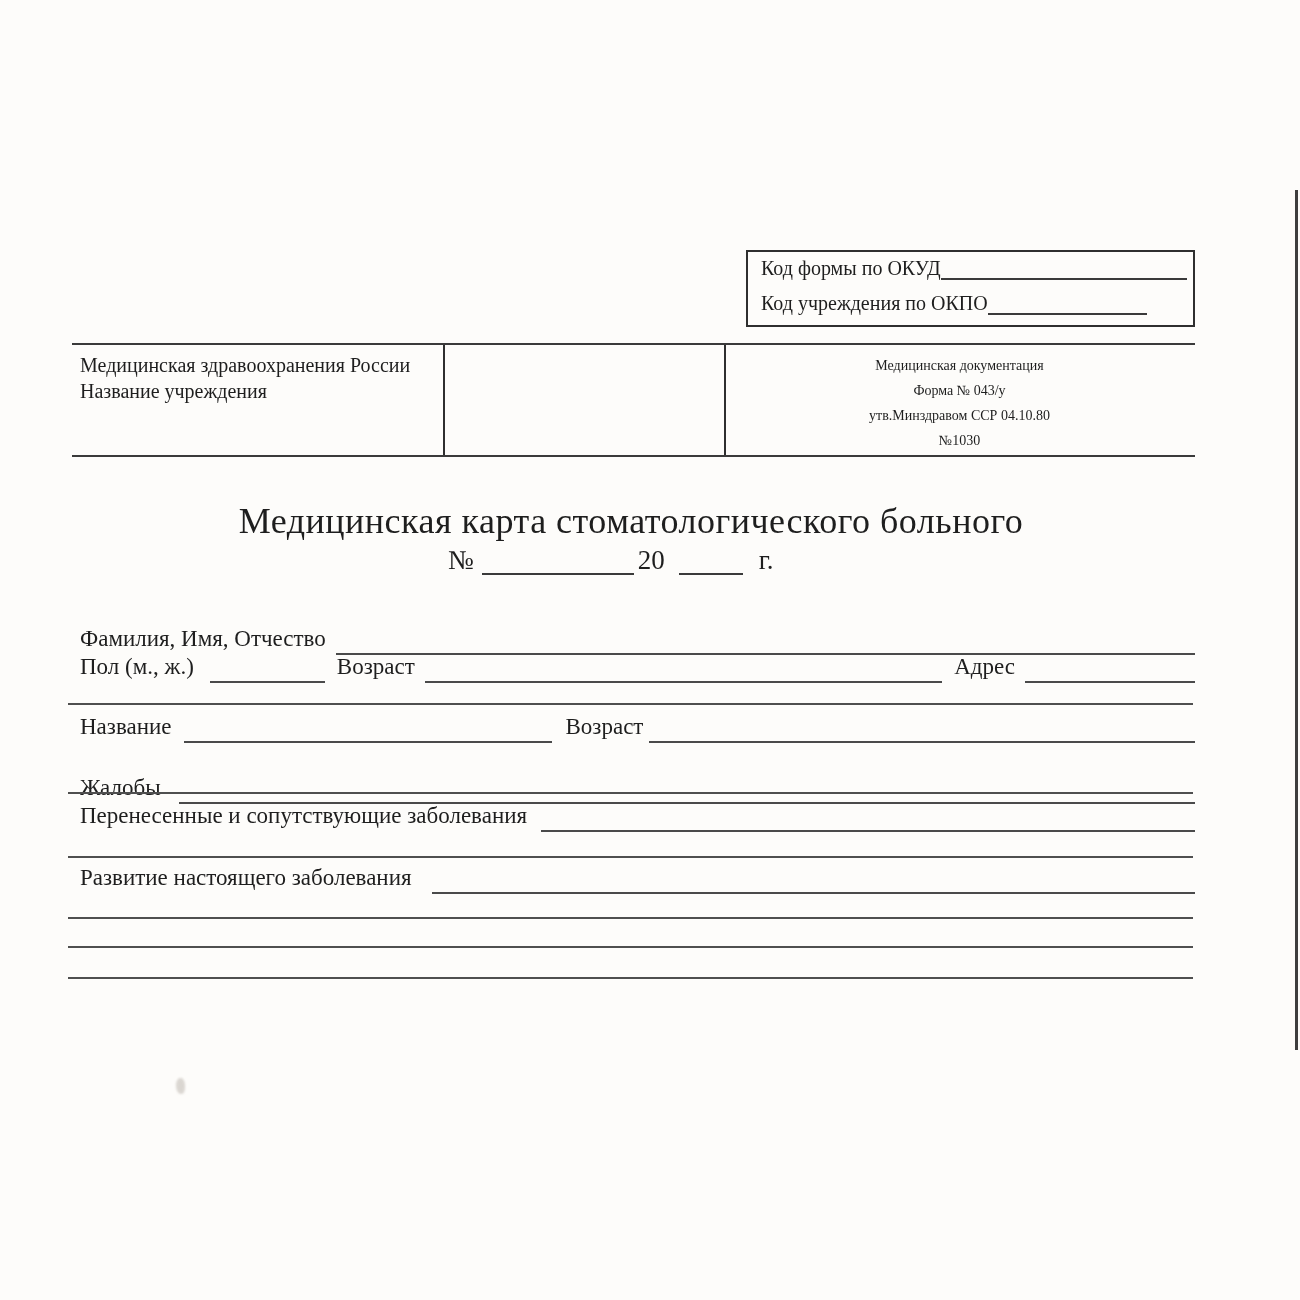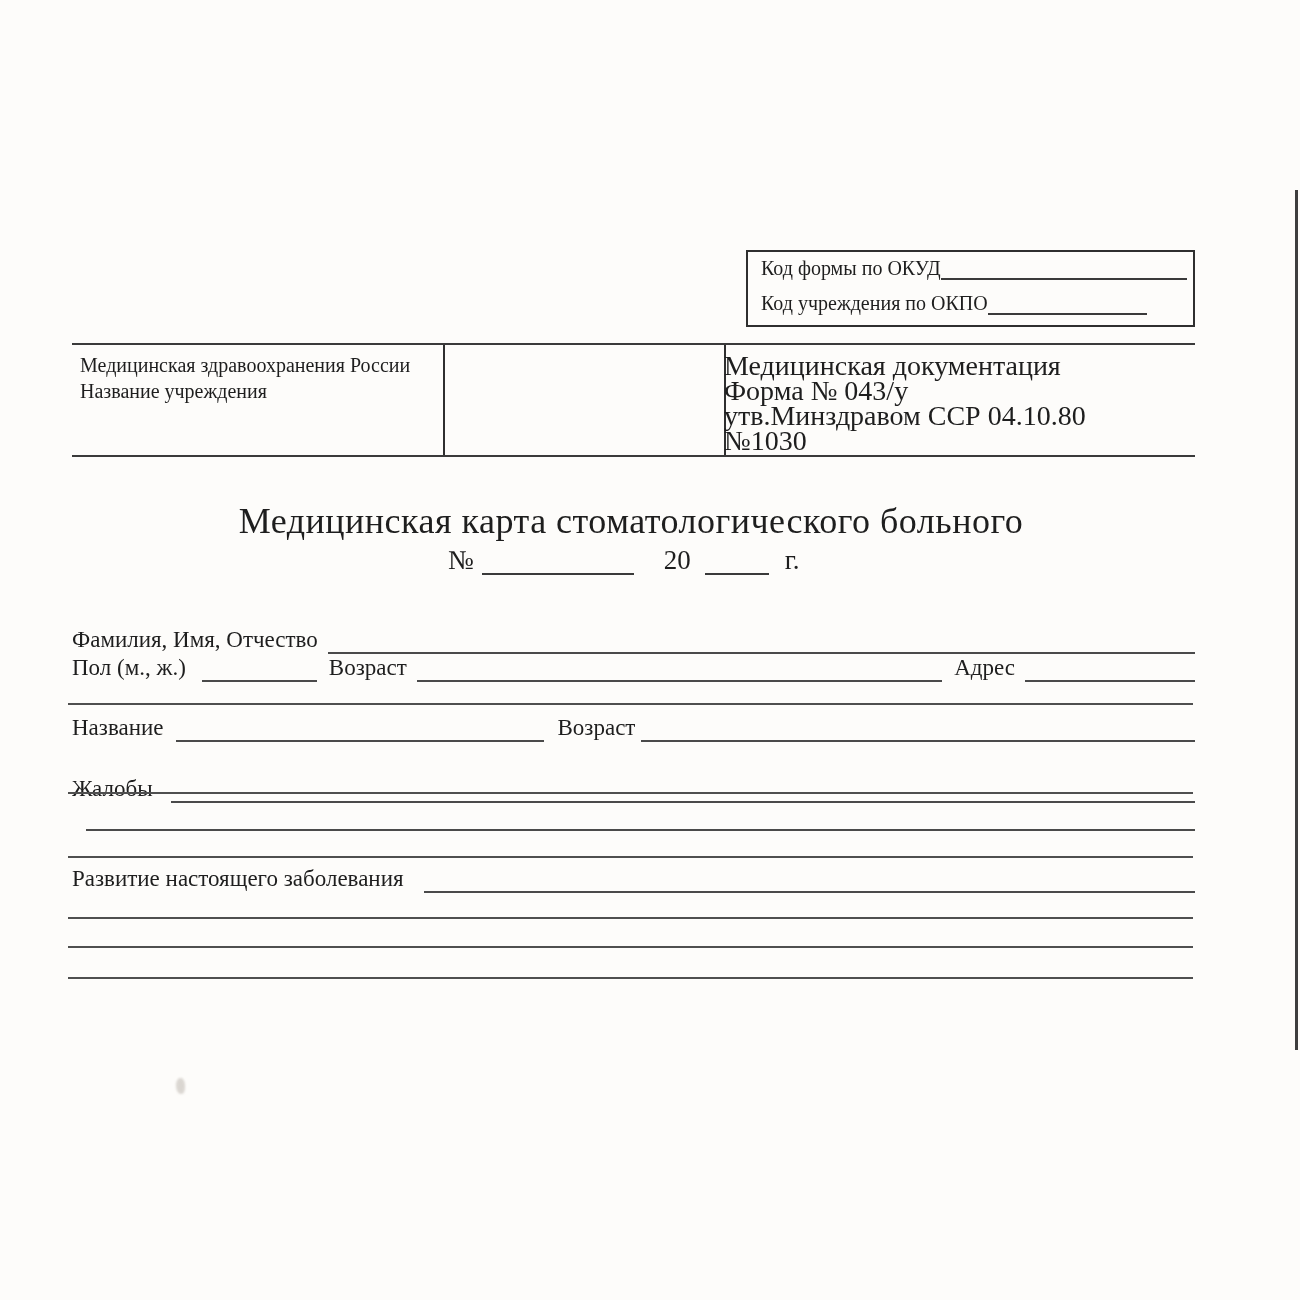--- a/index.html
+++ b/index.html
@@ -32,7 +32,7 @@
   .vdiv.d1{left:371px;}
   .vdiv.d2{left:652px;}
   .hdr-left{position:absolute;left:8px;top:7px;width:355px;font-size:20px;line-height:26px;}
-  .hdr-right{position:absolute;left:652px;top:8px;width:471px;font-size:28px;line-height:25px;}
+  .hdr-right{position:absolute;left:652px;top:8px;width:471px;text-align:center;font-size:14px;line-height:25px;}
 
   
   .title{

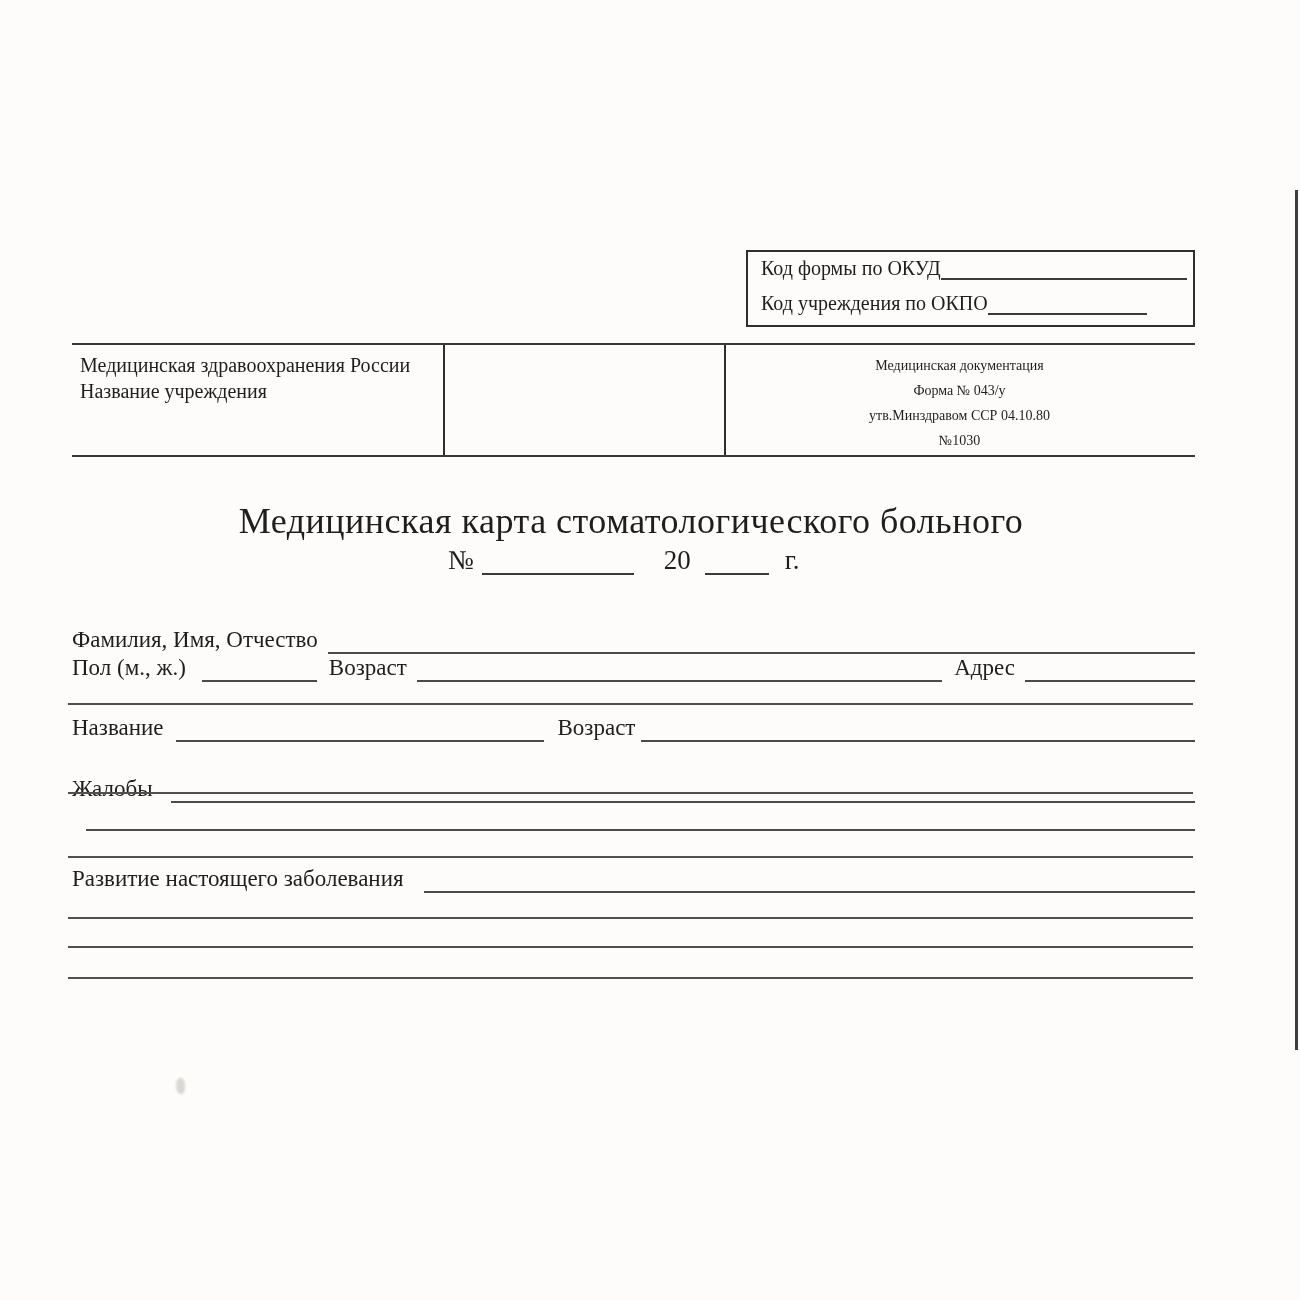--- a/index.html
+++ b/index.html
@@ -45,7 +45,7 @@
   .num-row .blank{border-bottom:2px solid #3a3a3a;height:100%;}
   .num-row .b1{width:152px;margin-left:8px;}
   .num-row .b2{width:64px;margin-left:14px;}
-  .num-row .t20{margin-left:30px;line-height:30px;}
+  .num-row .t20{margin-left:4px;line-height:30px;}
   .num-row .tg{margin-left:16px;line-height:30px;}
   .num-row .tno{line-height:30px;}
 

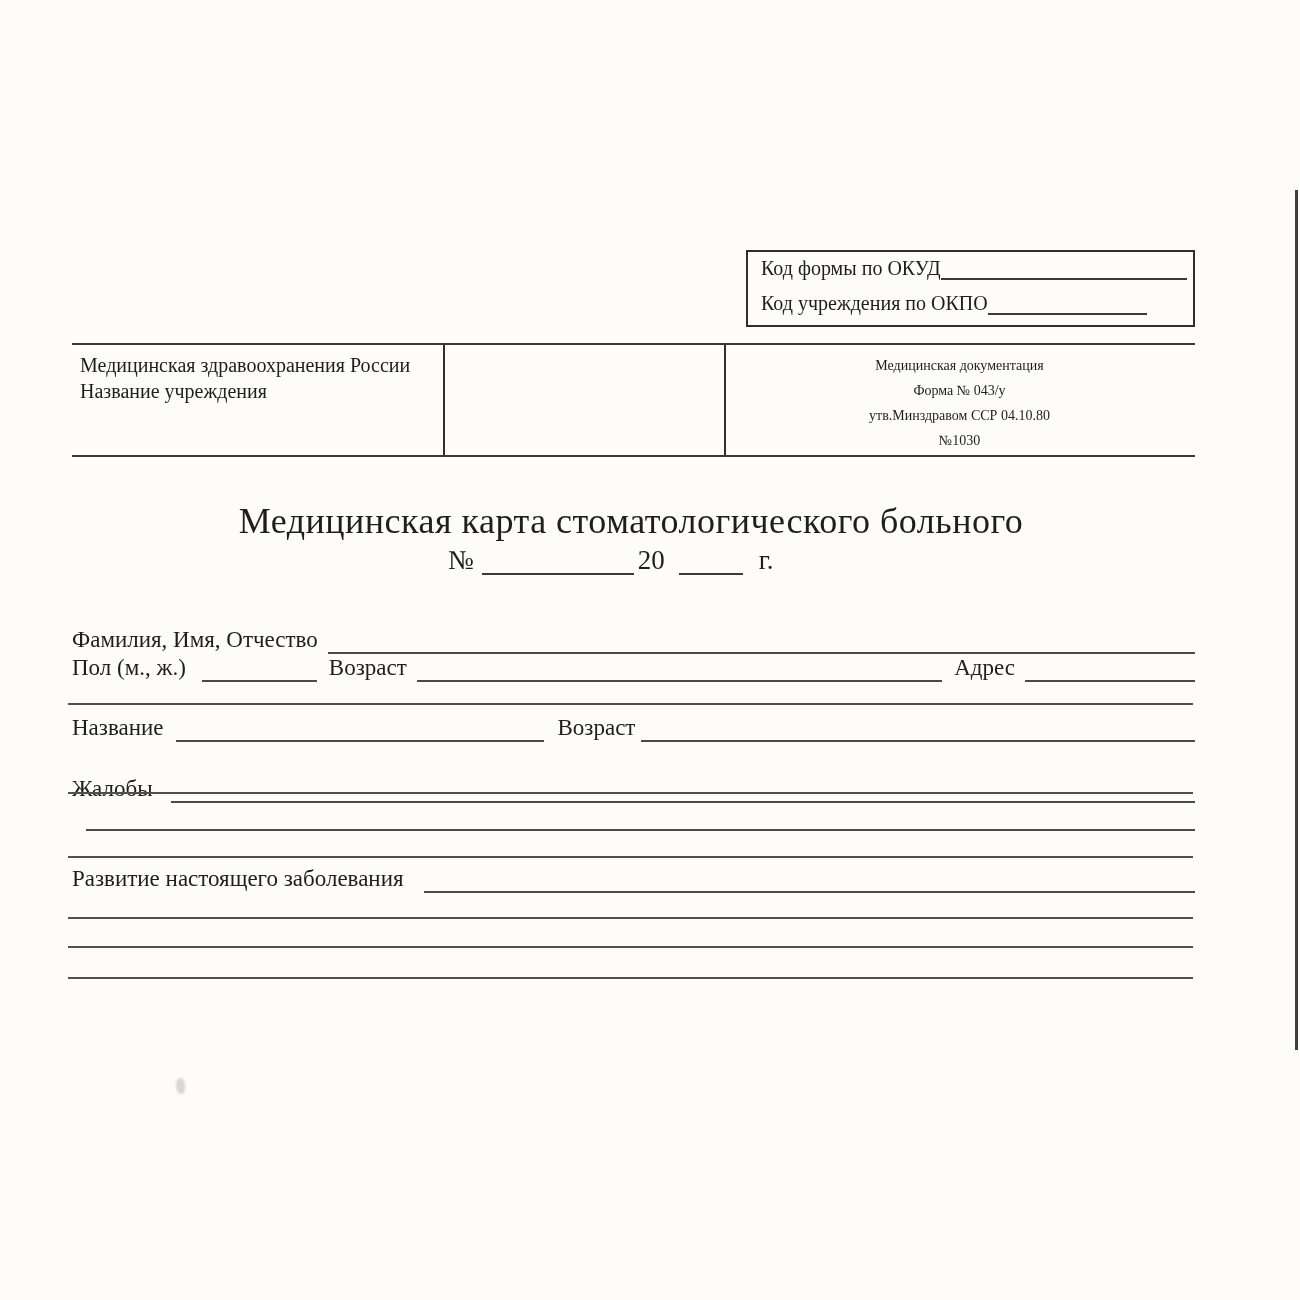--- a/index.html
+++ b/index.html
@@ -50,7 +50,7 @@
   .num-row .tno{line-height:30px;}
 
   
-  .frow{position:absolute;left:72px;right:105px;height:27px;display:flex;align-items:center;}
+  .frow{position:absolute;left:80px;right:105px;height:27px;display:flex;align-items:flex-start;}
   .frow .lbl{white-space:nowrap;font-size:23px;line-height:26px;}
   .frow .blank{border-bottom:2px solid #4a4a4a;height:100%;}
   .grow{flex:1;}

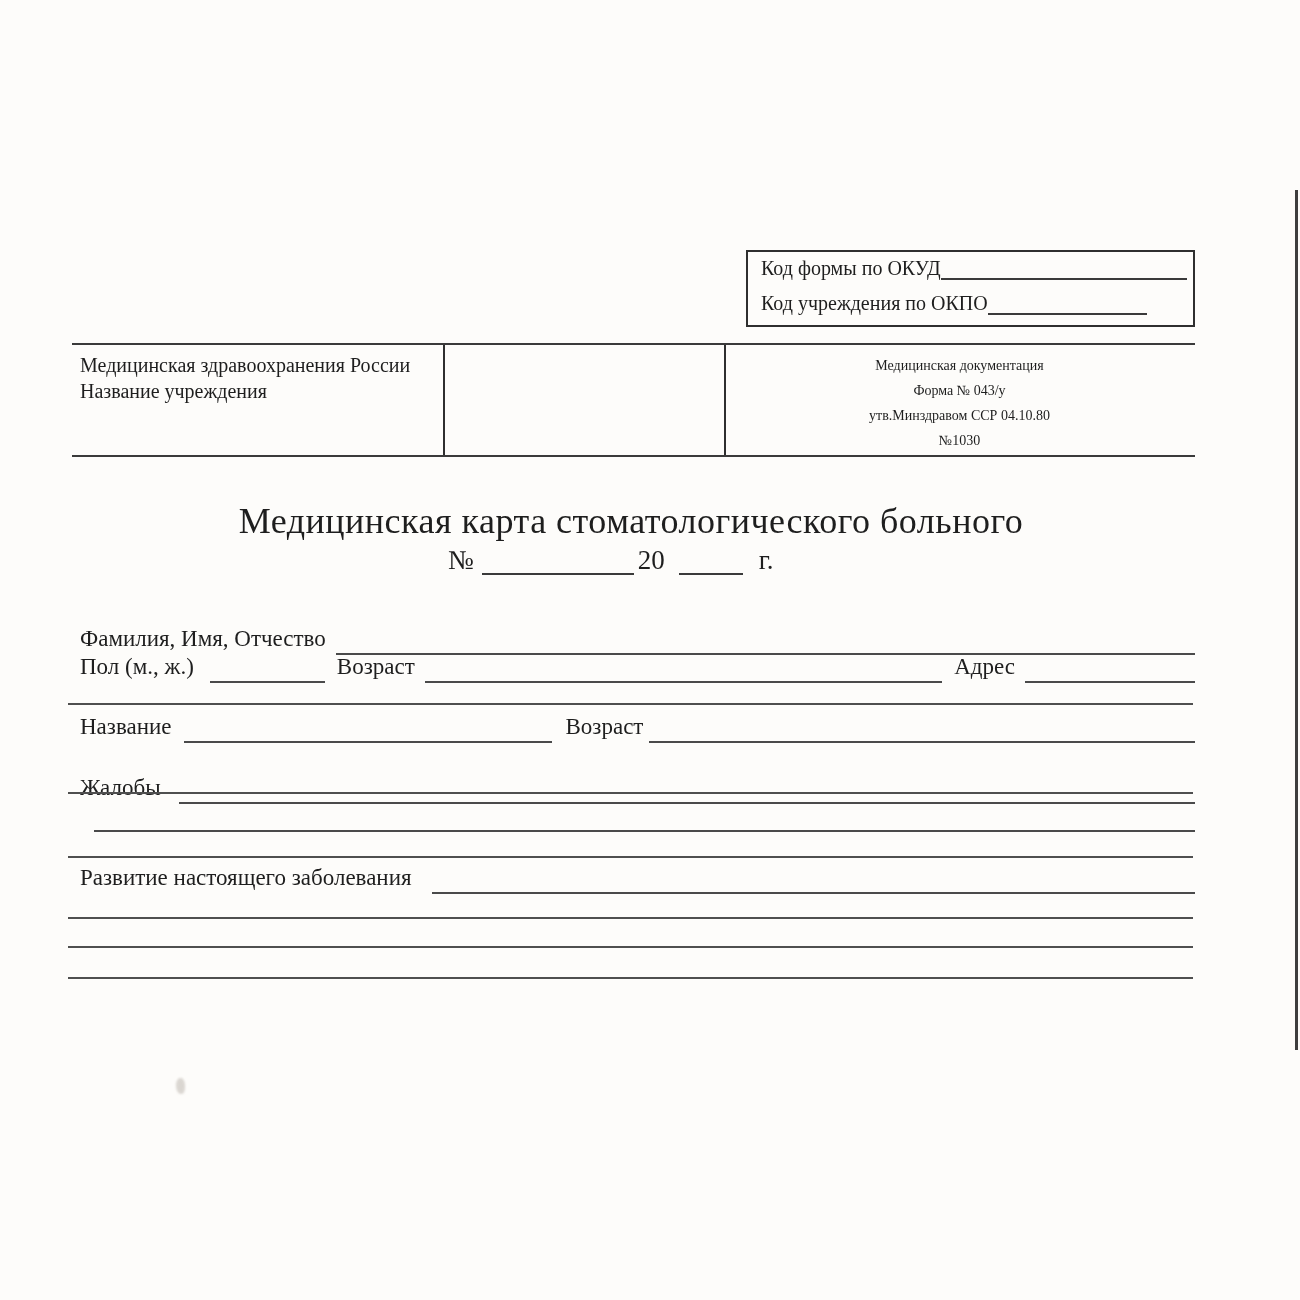--- a/index.html
+++ b/index.html
@@ -133,6 +133,7 @@
   <div class="hline" style="top:792px;"></div>
 
   <div class="frow" style="top:803px;">
+    <span class="lbl">Перенесенные  и  сопутствующие заболевания</span>
     <span class="blank grow" style="margin-left:14px;"></span>
   </div>
 

